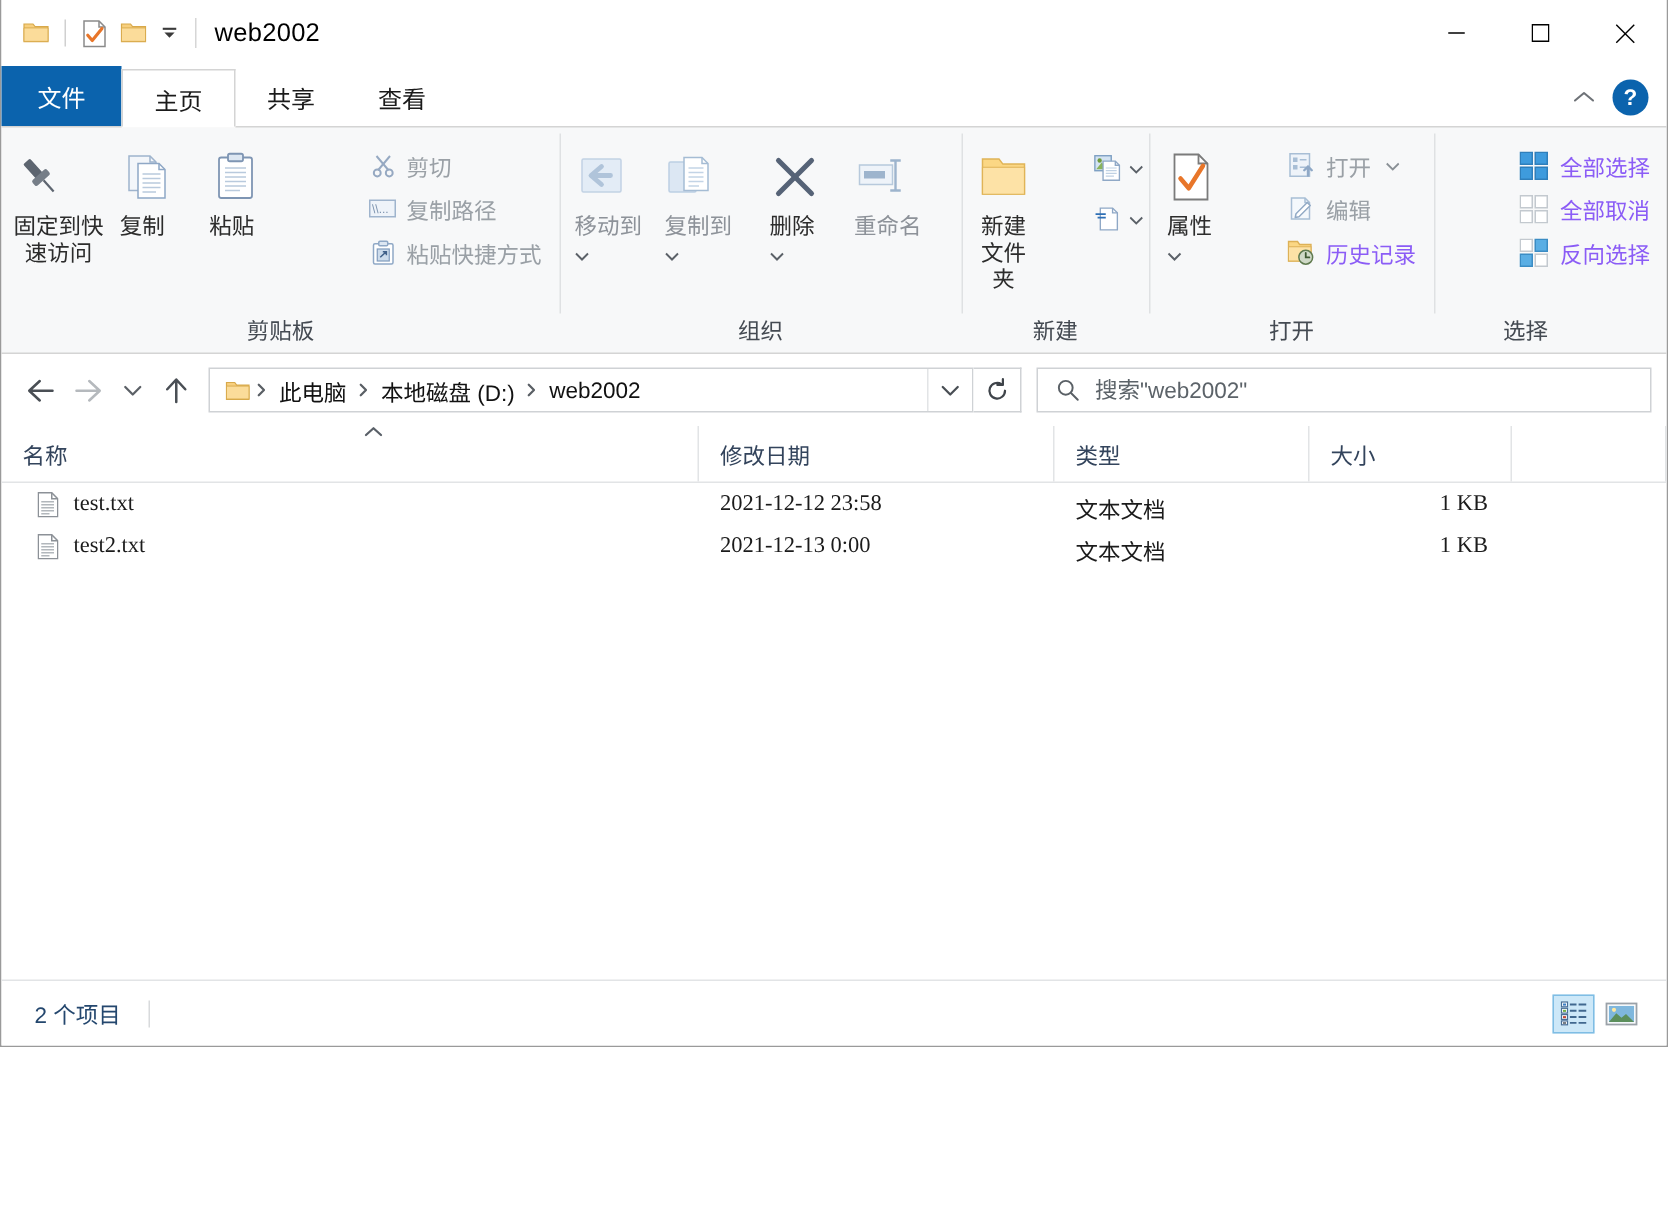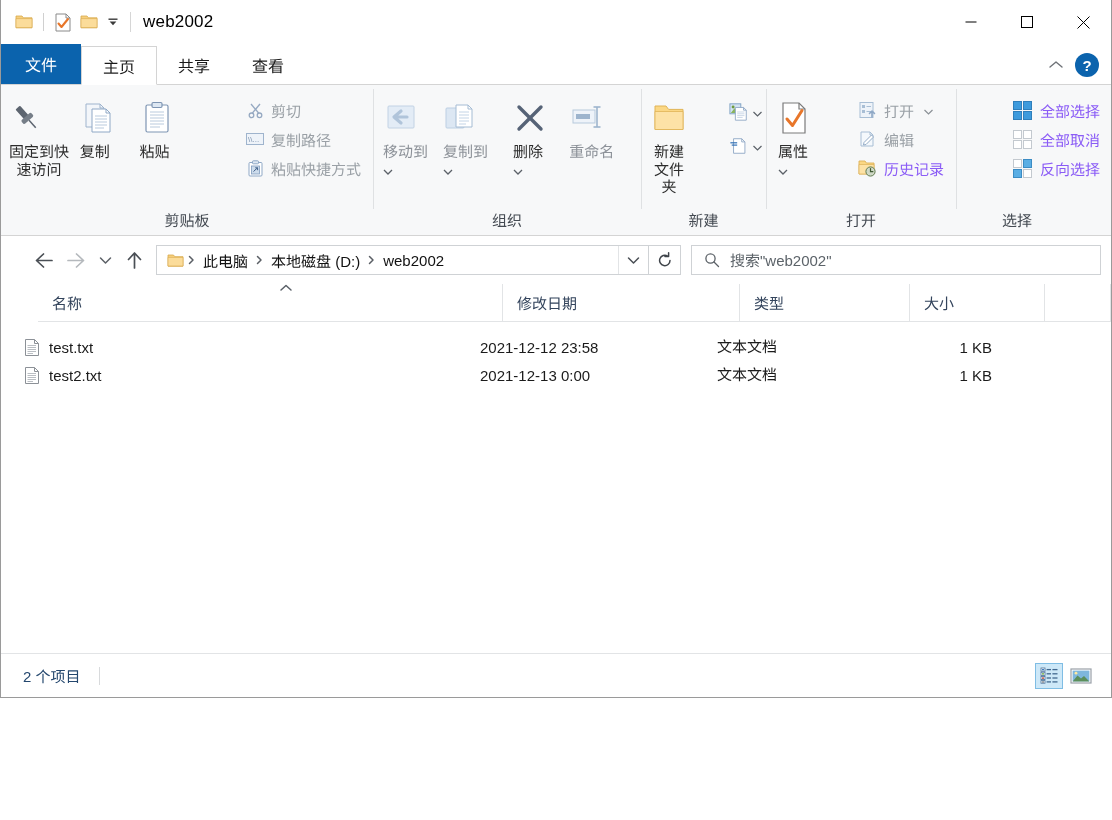--- a/index.html
+++ b/index.html
@@ -158,7 +158,6 @@
     background: #ffffff;
     padding: 0 10px;
     gap: 0;
-    margin-left: 17px;
   }
   .navbtn {
     width: 32px; height: 30px;

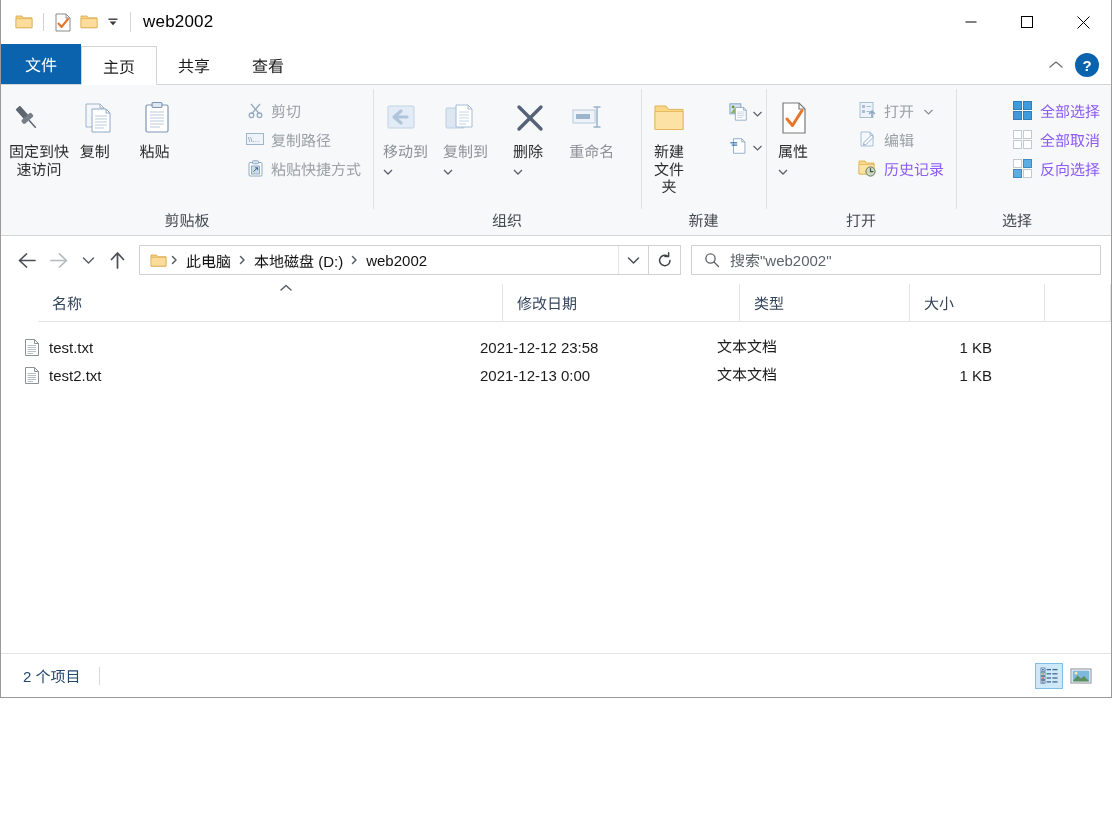--- a/index.html
+++ b/index.html
@@ -223,7 +223,6 @@
     background: #ffffff;
     border-bottom: 1px solid #e2e4e6;
     position: relative;
-    margin-left: 37px;
   }
   .col {
     display: flex; align-items: center;

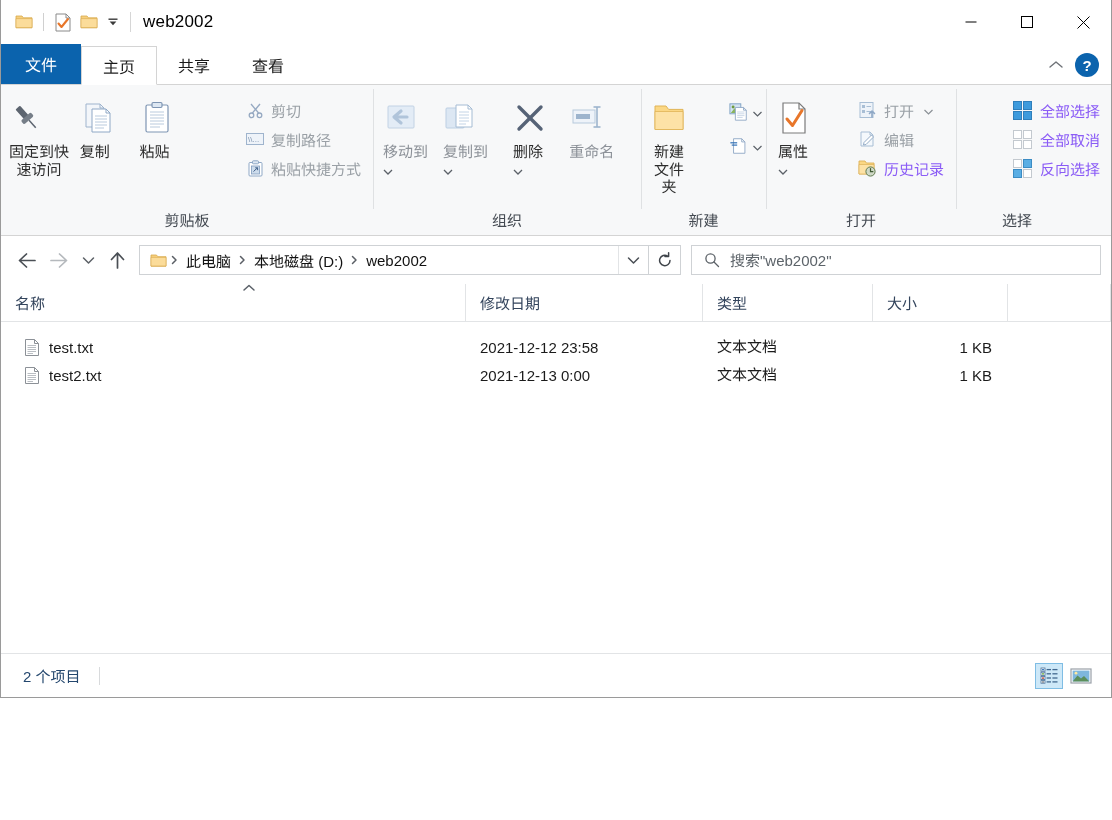--- a/index.html
+++ b/index.html
@@ -254,8 +254,9 @@
   }
   .frow {
     height: 28px;
-    display: flex; align-items: flex-end;
+    display: flex; align-items: flex-start;
     cursor: default;
+    font-family: Liberation Serif, serif;
   }
   .fcell { display: flex; align-items: center; font-size: 15px; color: #1b1b1b; }
   .fcell-name { flex: 0 0 465px; padding-left: 24px; gap: 10px; }

